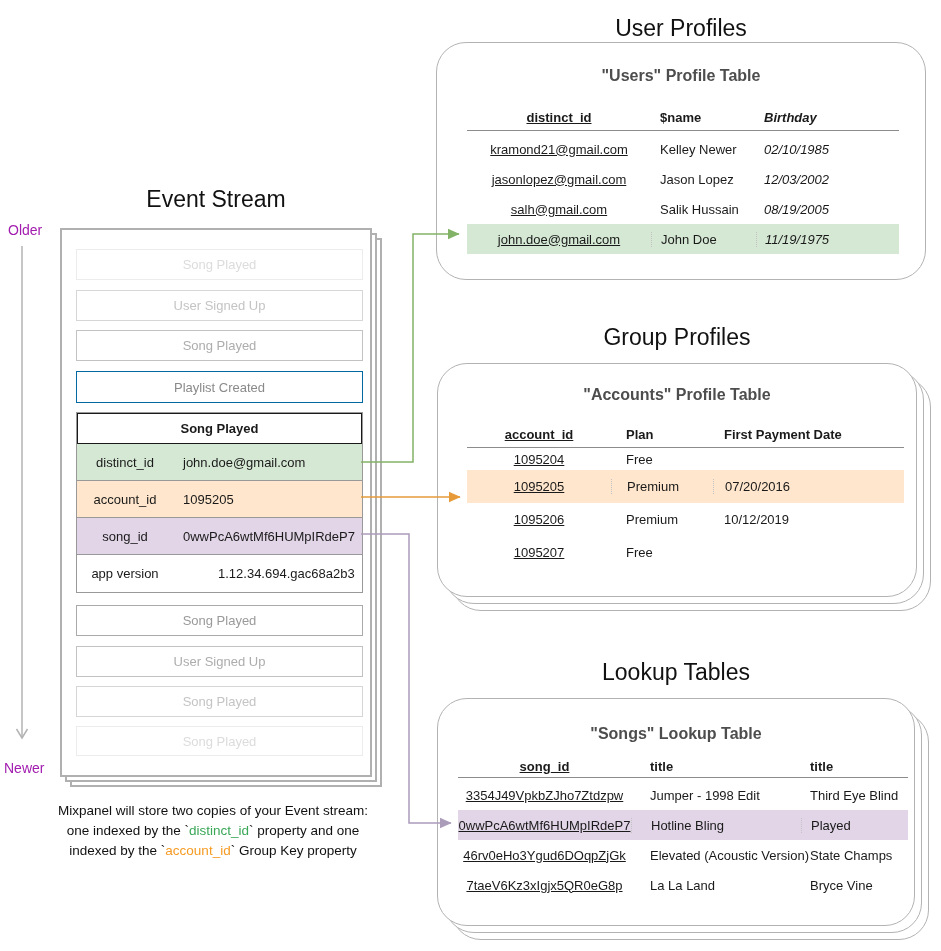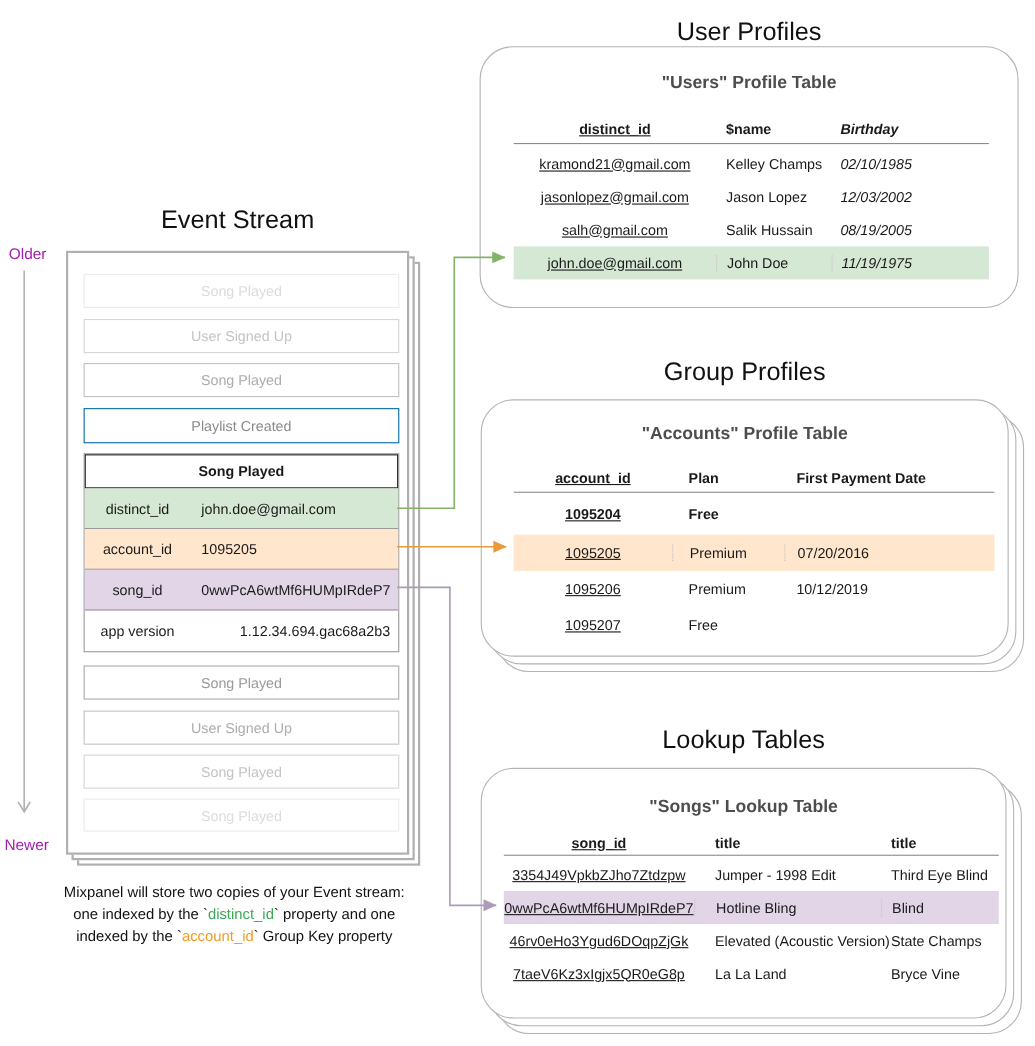--- a/index.html
+++ b/index.html
@@ -147,7 +147,7 @@
       </div>
       <div class="trow up-grid" style="height:30px;margin-top:3px;">
         <div class="cell c1 u">kramond21@gmail.com</div>
-        <div class="cell c2">Kelley Champs</div>
+        <div class="cell c2">Kelley Newer</div>
         <div class="cell c3">02/10/1985</div>
       </div>
       <div class="trow up-grid" style="height:30px;">

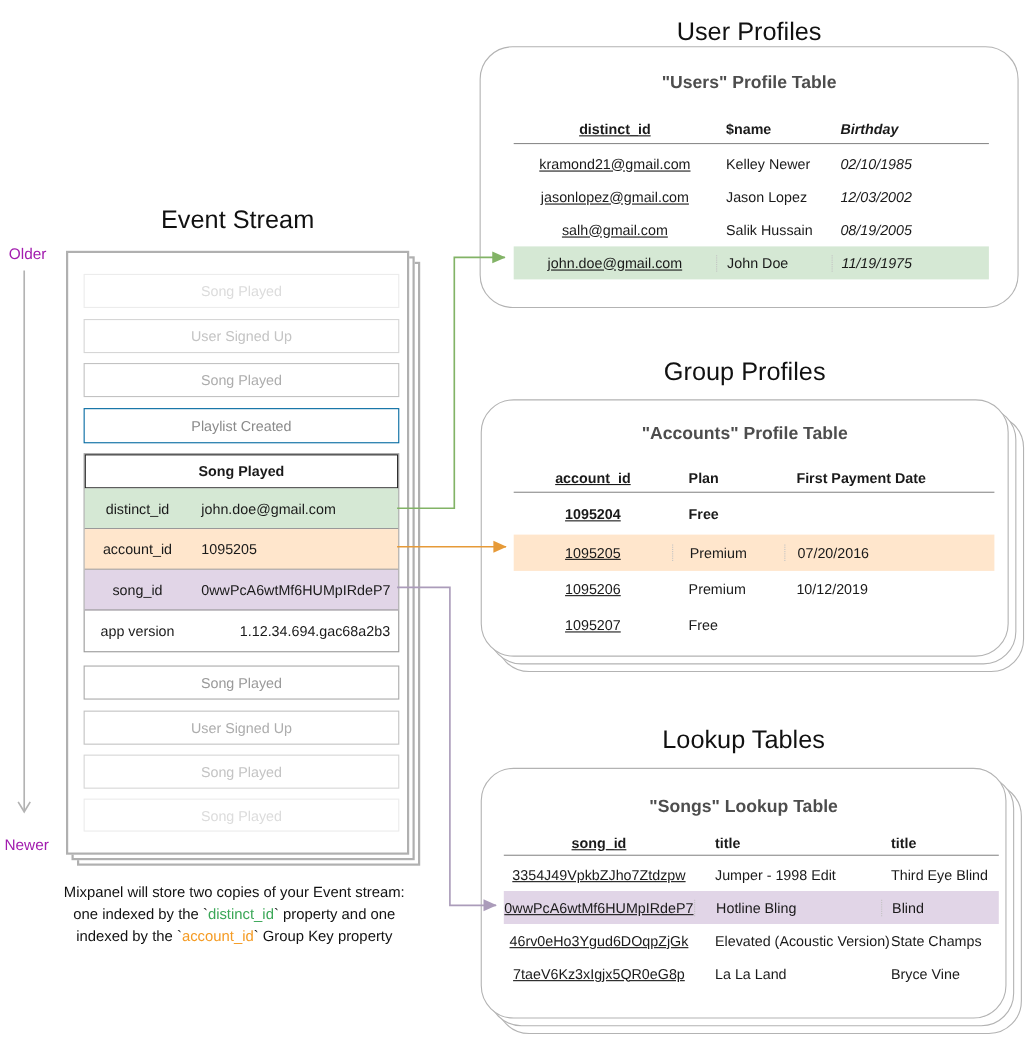--- a/index.html
+++ b/index.html
@@ -180,7 +180,7 @@
         <div class="cell c2">Plan</div>
         <div class="cell c3">First Payment Date</div>
       </div>
-      <div class="trow gp-grid" style="height:37px;margin-top:1px;font-weight:bold;">
+      <div class="trow gp-grid" style="height:21px;margin-top:1px;">
         <div class="cell c1 u">1095204</div>
         <div class="cell c2">Free</div>
         <div class="cell c3"></div>

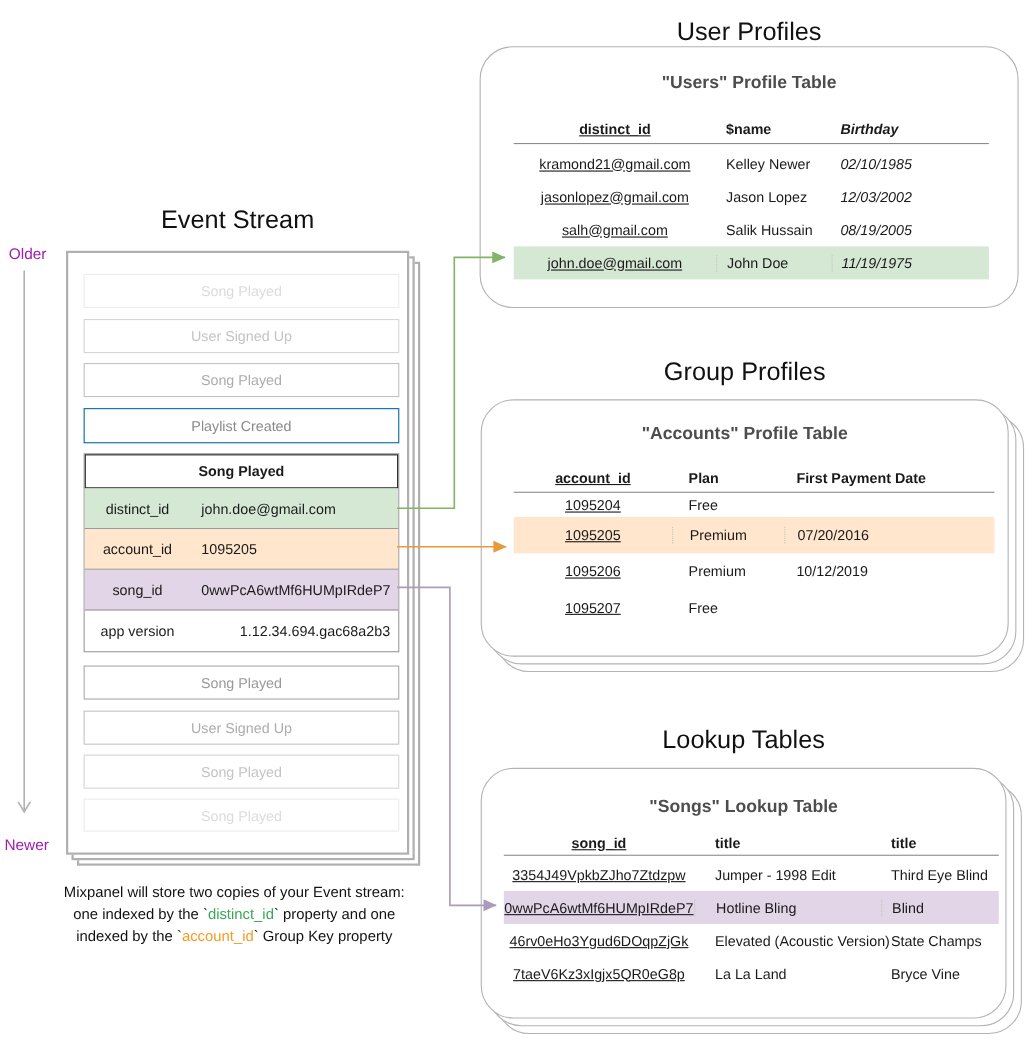--- a/index.html
+++ b/index.html
@@ -223,7 +223,7 @@
       <div class="trow lt-grid hl hl-purple" style="height:30px;">
         <div class="cell c1 u">0wwPcA6wtMf6HUMpIRdeP7</div>
         <div class="cell c2">Hotline Bling</div>
-        <div class="cell c3">Blind</div>
+        <div class="cell c3">Played</div>
       </div>
       <div class="trow lt-grid" style="height:30px;">
         <div class="cell c1 u">46rv0eHo3Ygud6DOqpZjGk</div>

